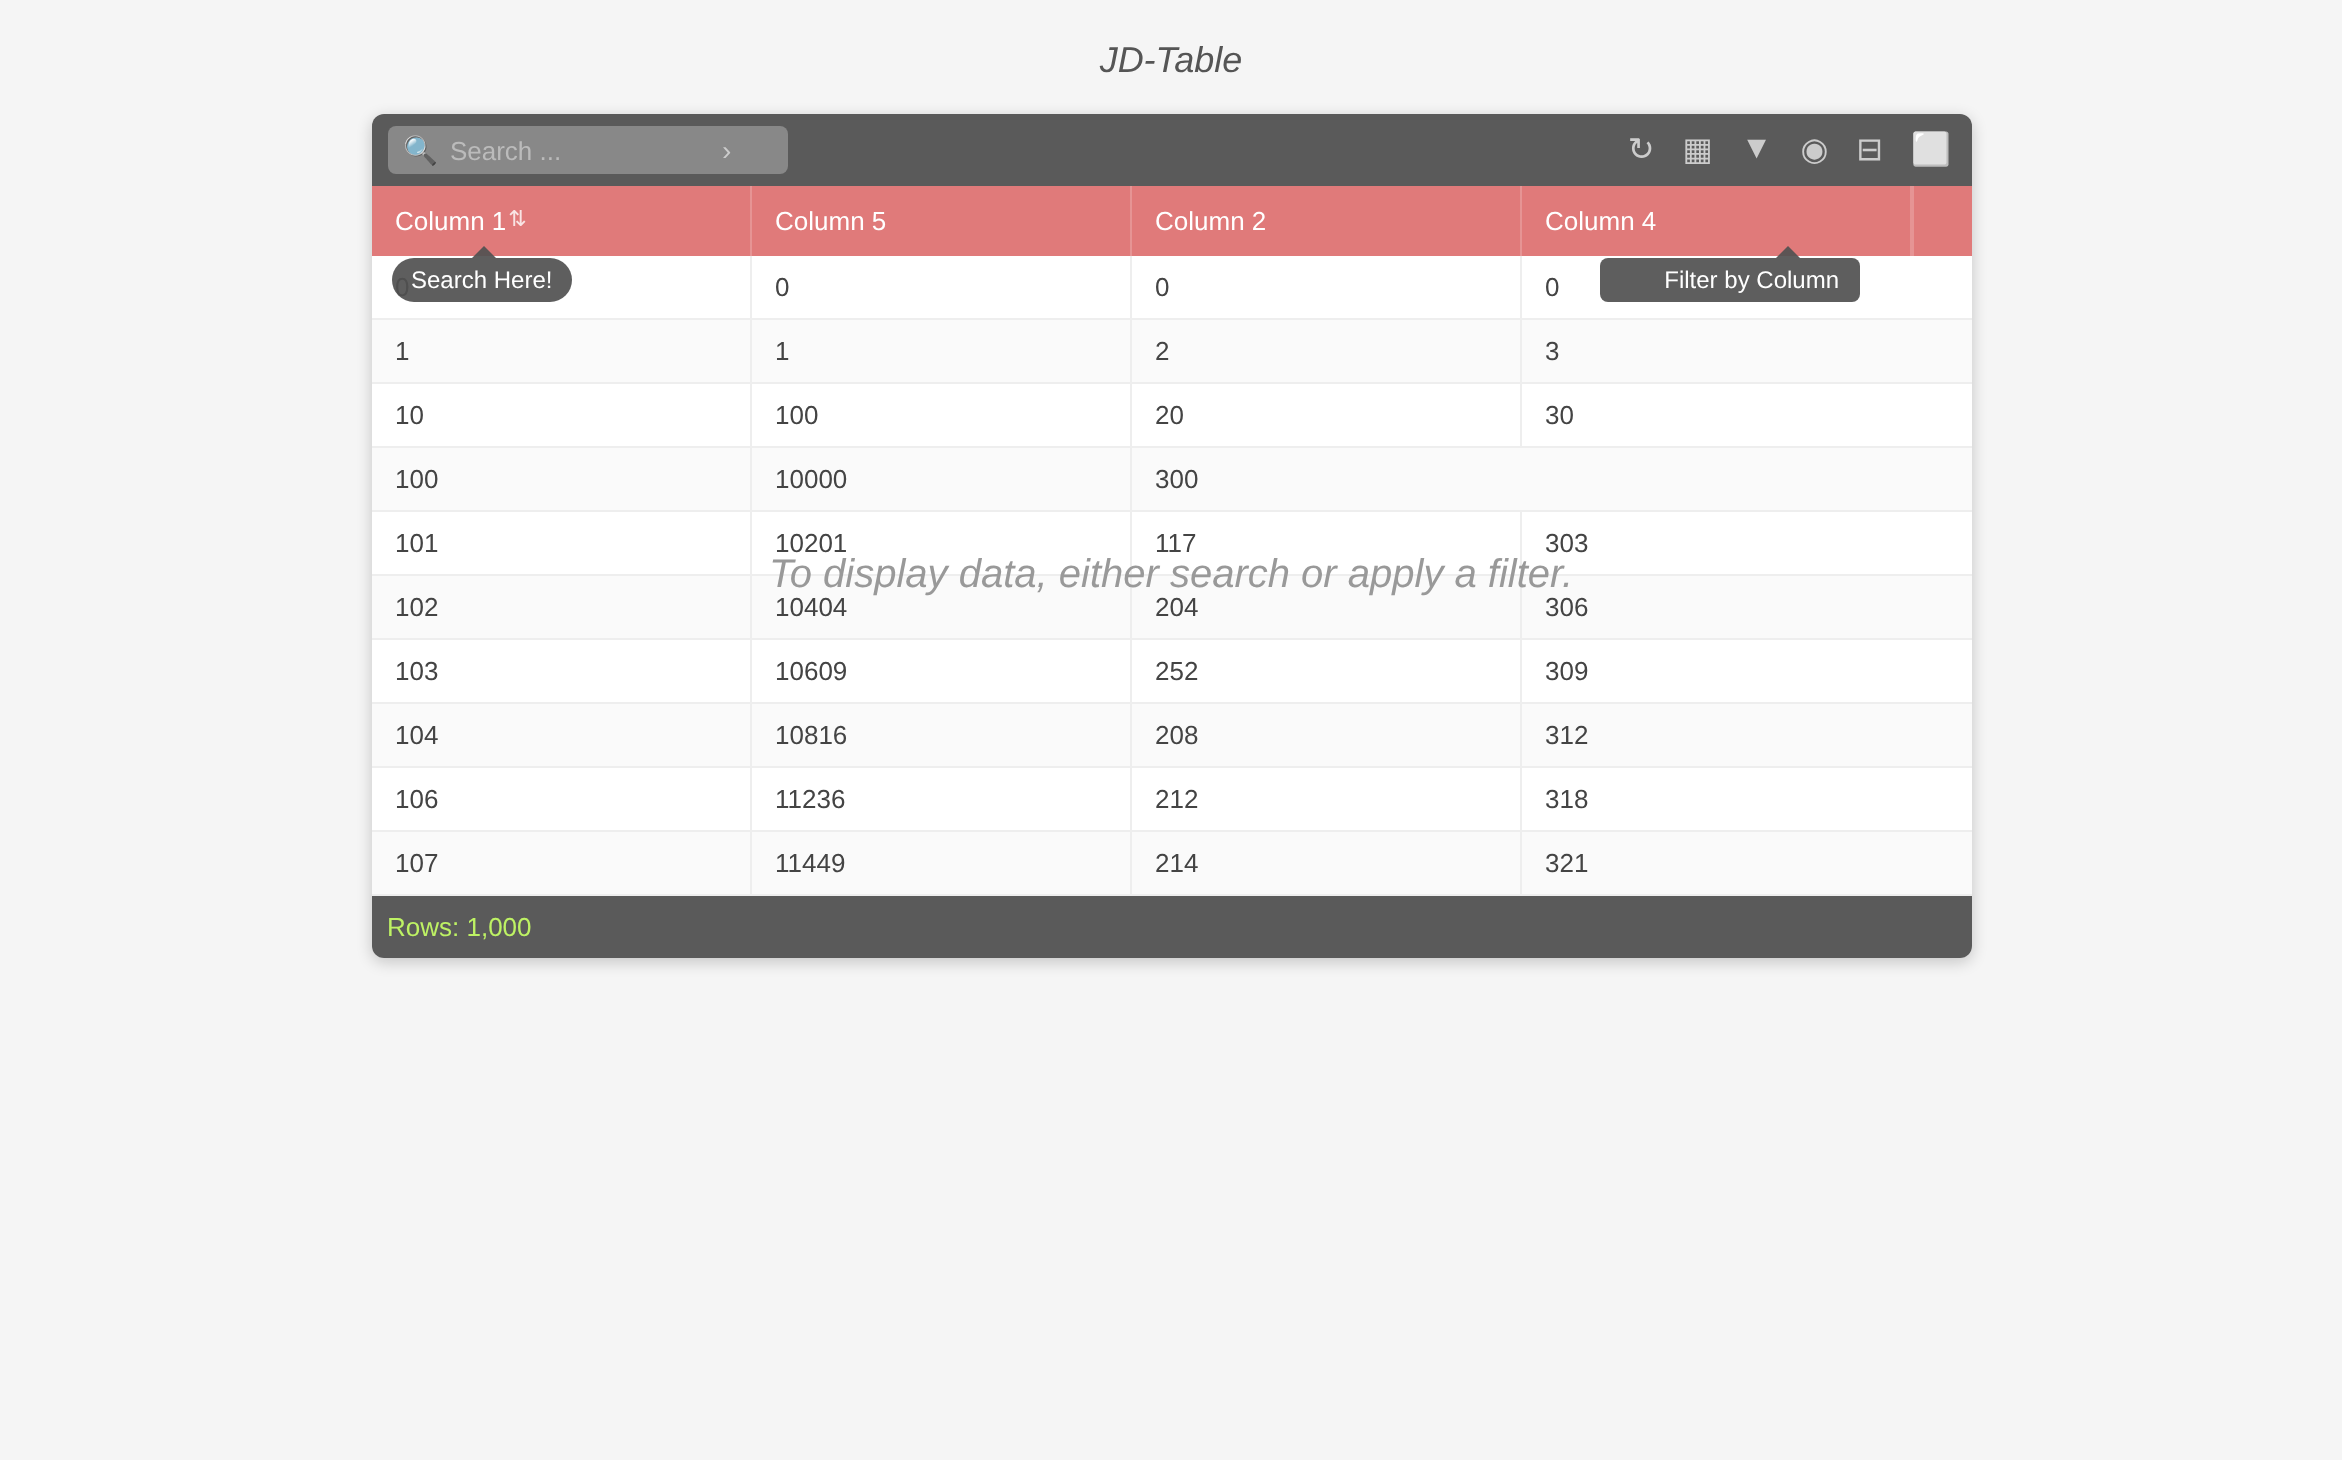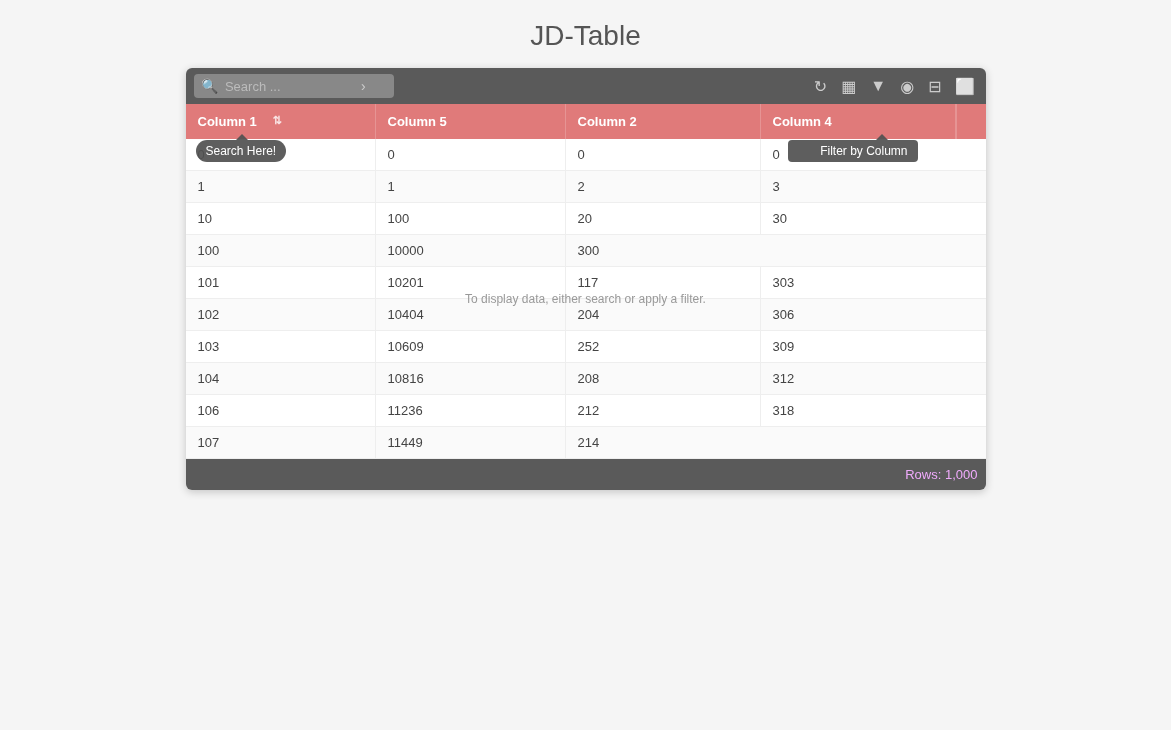--- a/index.html
+++ b/index.html
@@ -14,10 +14,11 @@
     }
 
     .page-title {
-      font-size: 28px;
+      font-size: 18px;
       color: #555;
       margin-bottom: 16px;
       font-weight: 300;
+      font-style: italic;
     }
 
     .table-container {

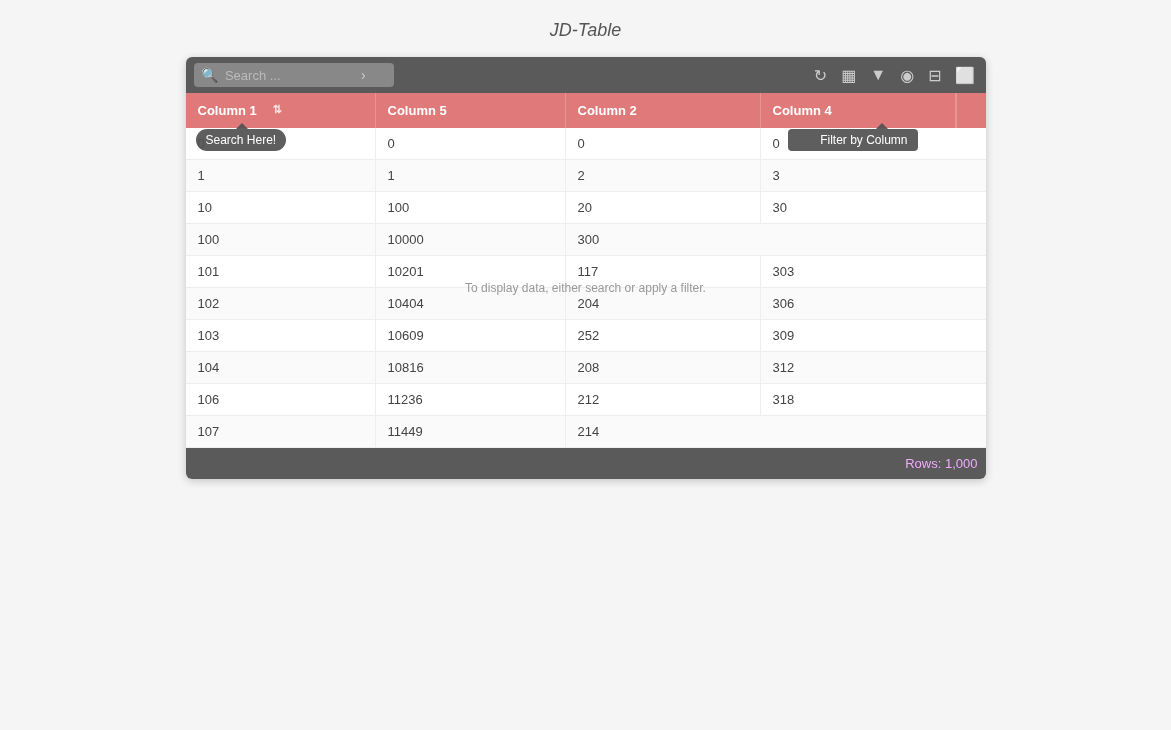--- a/index.html
+++ b/index.html
@@ -137,10 +137,10 @@
       padding: 10px 12px;
       color: #fff;
       font-size: 13px;
-      font-weight: 700;
+      font-weight: 400;
       display: flex;
       align-items: flex-start;
-      gap: 16px;
+      gap: 1px;
       border-right: 1px solid rgba(255,255,255,0.2);
     }
 

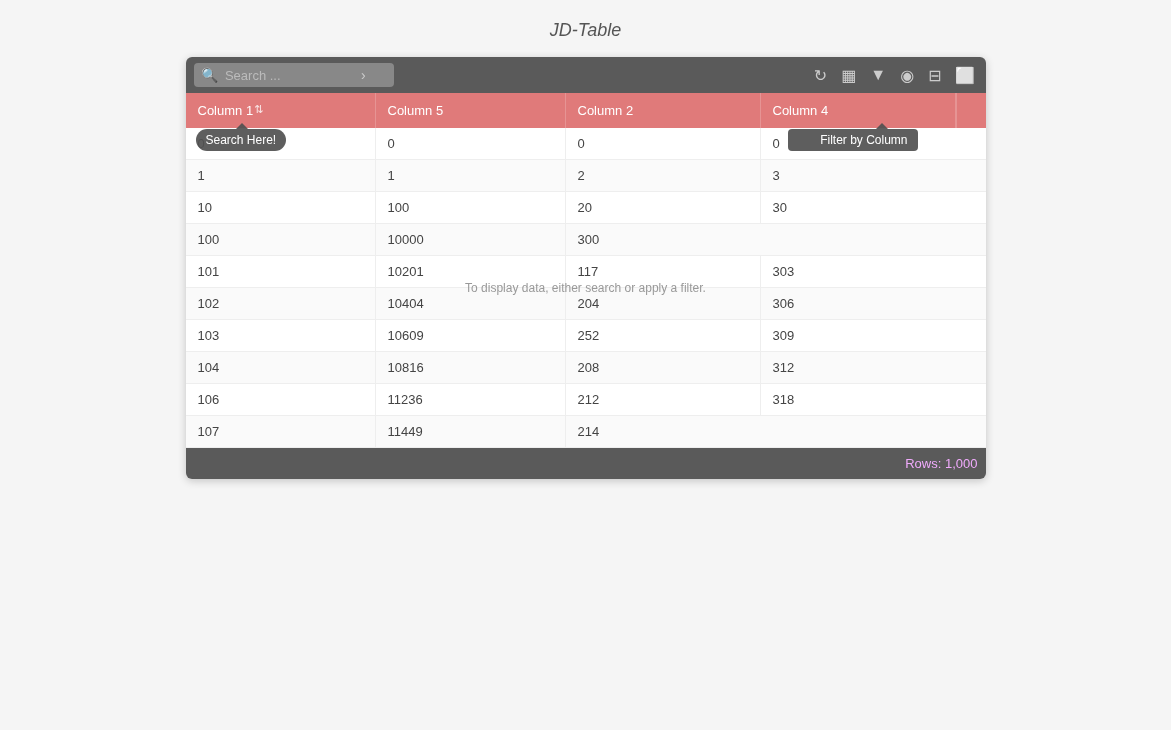--- a/index.html
+++ b/index.html
@@ -116,7 +116,7 @@
 
     .callout-filter {
       top: 36px;
-      right: 68px;
+      right: 56px;
       padding-left: 32px;
     }
 

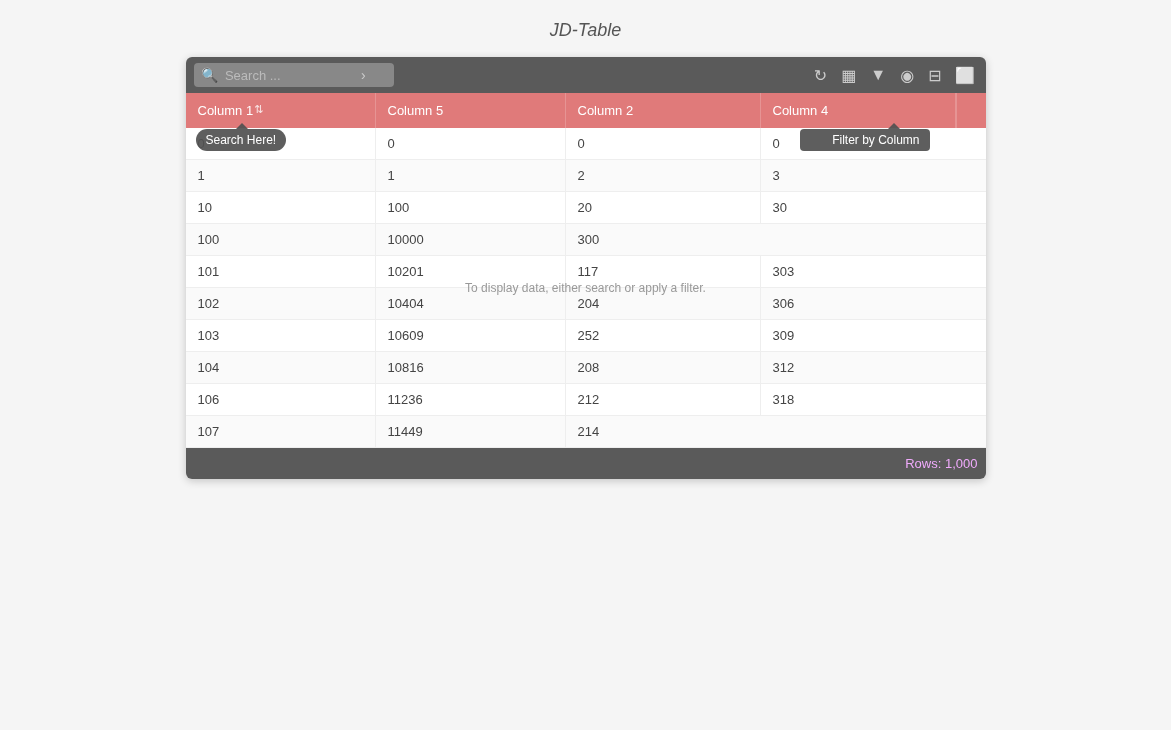--- a/index.html
+++ b/index.html
@@ -188,11 +188,12 @@
       top: 50%;
       left: 50%;
       transform: translate(-50%, -50%);
-      font-size: 12px;
+      font-size: 20px;
       color: #999;
       pointer-events: none;
       white-space: nowrap;
       text-align: center;
+      font-style: italic;
     }
 
     

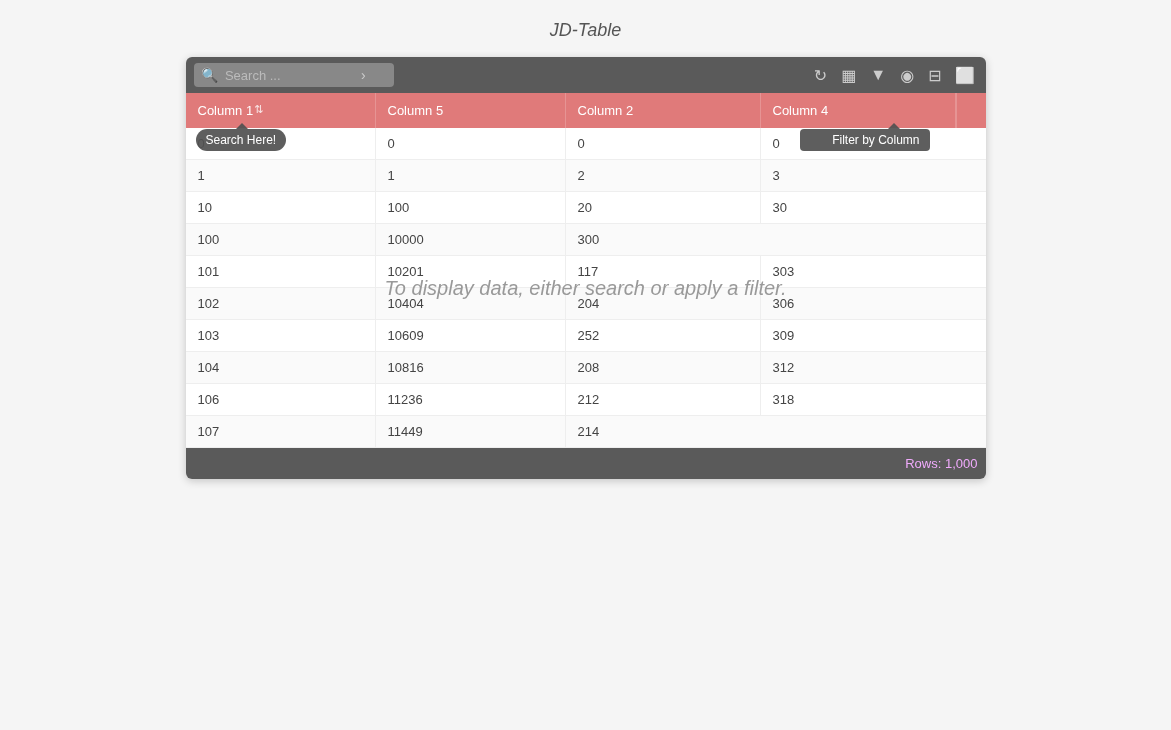--- a/index.html
+++ b/index.html
@@ -325,6 +325,7 @@
           <div class="table-cell">107</div>
           <div class="table-cell">11449</div>
           <div class="table-cell">214</div>
+          <div class="table-cell">321</div>
         </div>
       </div>
   </div>

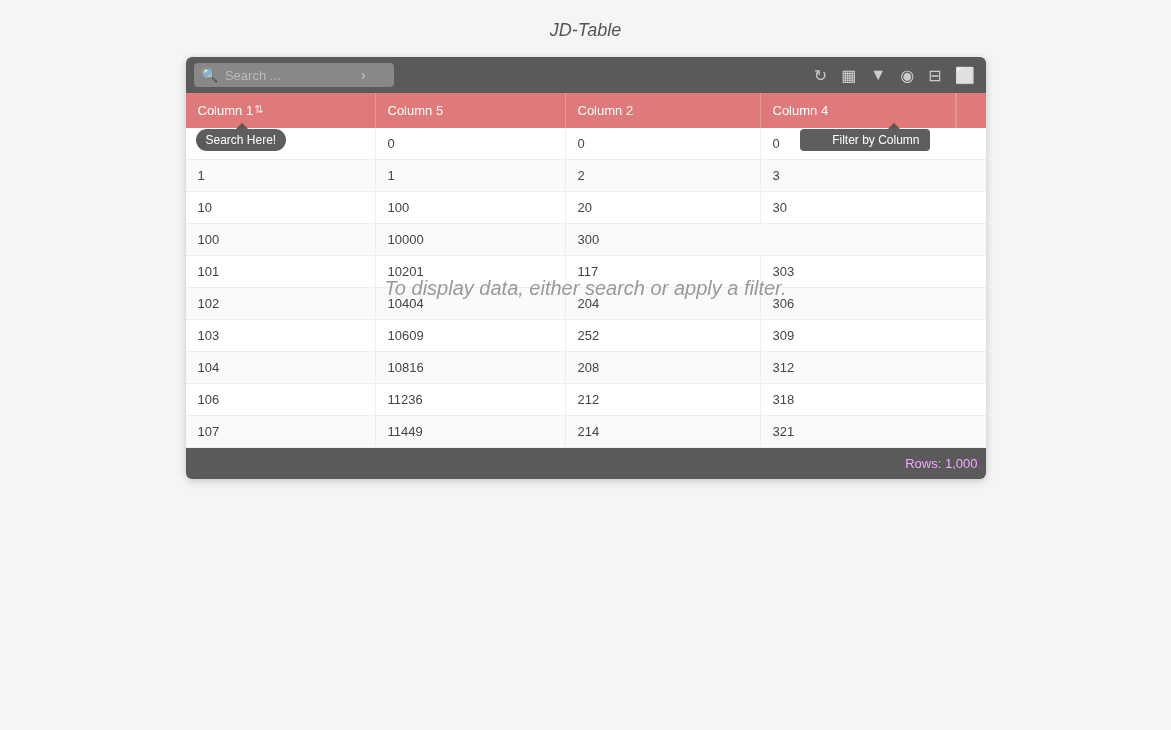--- a/index.html
+++ b/index.html
@@ -199,8 +199,8 @@
     
     .table-footer {
       background: #5a5a5a;
-      color: #f0abfc;
-      text-align: right;
+      color: #bef264;
+      text-align: left;
       padding: 8px;
       font-size: 13px;
     }

